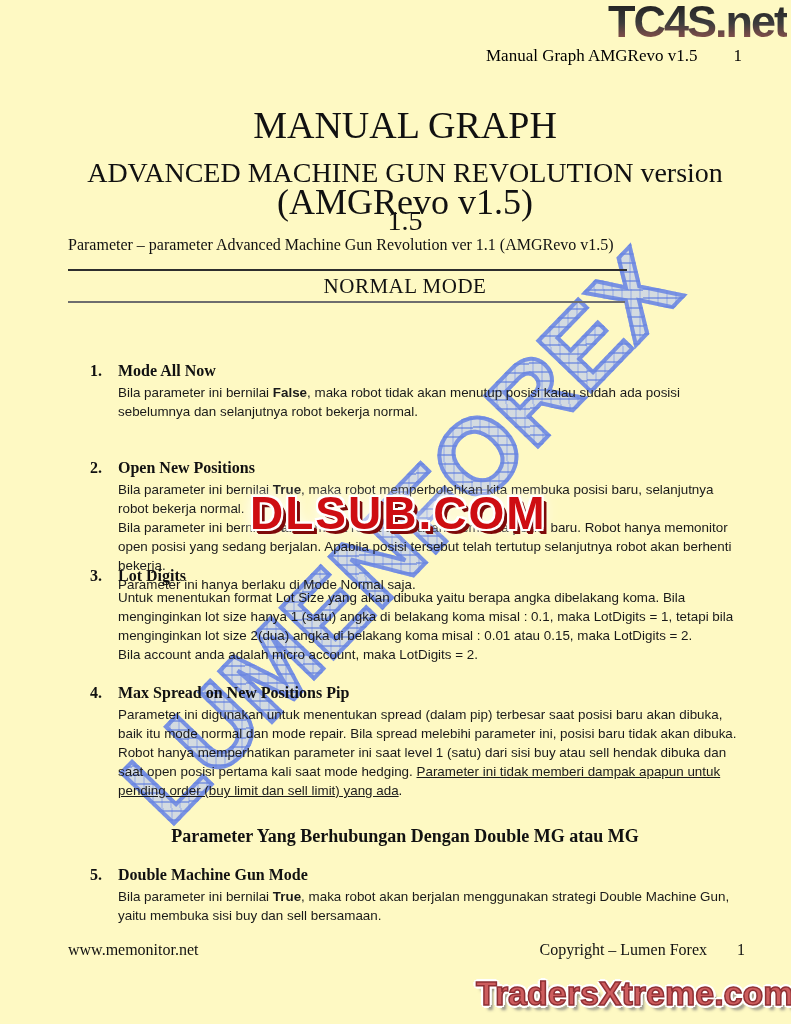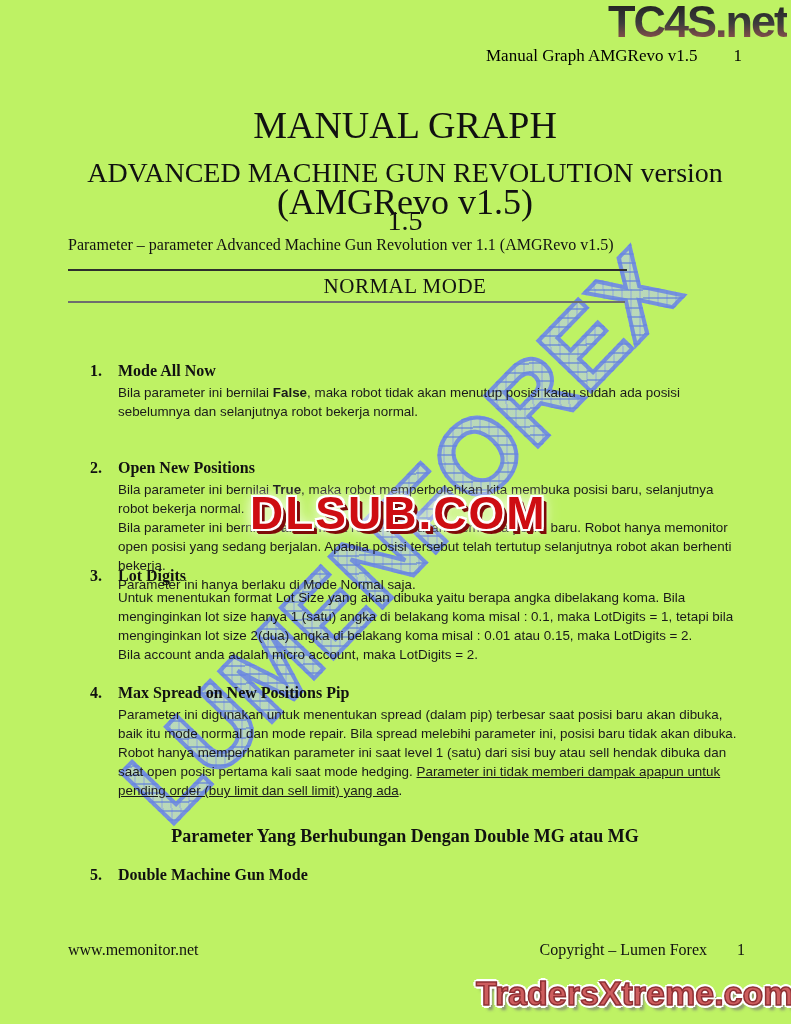--- a/index.html
+++ b/index.html
@@ -3,7 +3,7 @@
 <meta charset="utf-8">
 <style>
   html,body{margin:0;padding:0;background:#ffffff;}
-  .page{position:relative;width:791px;height:1024px;background:#bef264;overflow:hidden;
+  .page{position:relative;width:791px;height:1024px;background:#fef9c3;overflow:hidden;
         font-family:"Liberation Serif",serif;color:#111;}
 
   

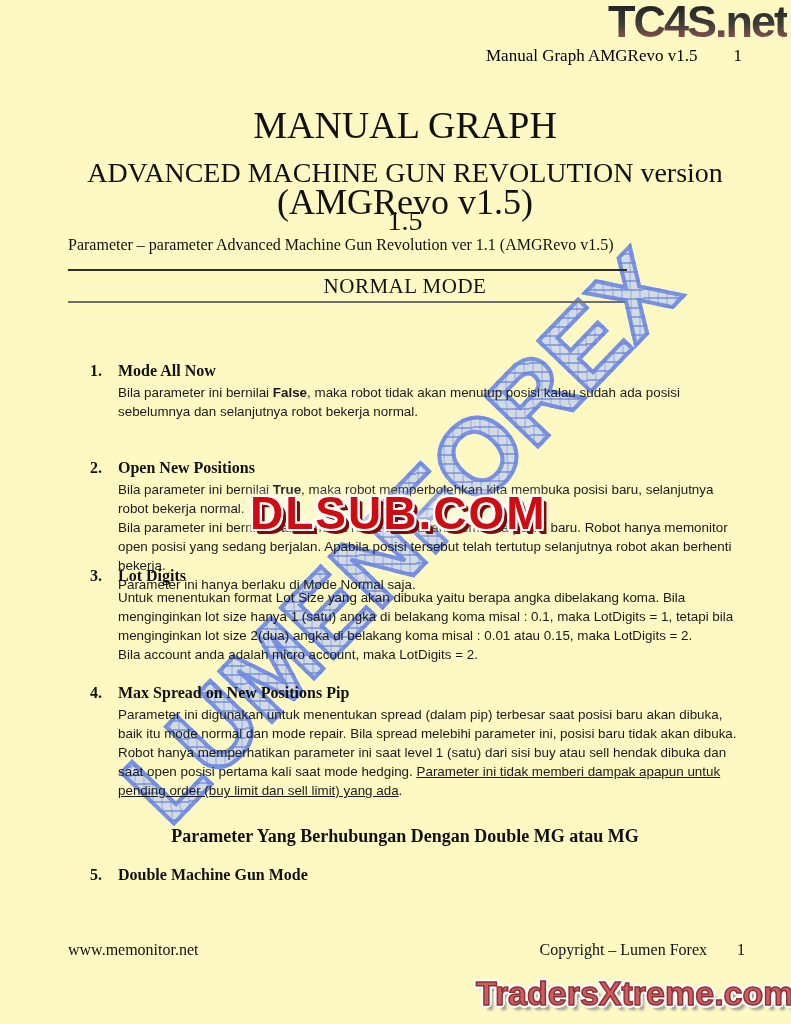--- a/index.html
+++ b/index.html
@@ -146,6 +146,9 @@
         <div class="item" style="top: 866px;">
           <div class="item-num">5.</div>
           <div class="item-title">Double Machine Gun Mode</div>
+          <div class="item-body">
+            <p><span>Bila parameter ini bernilai </span><span class="b">True</span><span>, maka robot akan berjalan menggunakan strategi Double Machine Gun, yaitu membuka sisi buy dan sell bersamaan.</span></p>
+          </div>
         </div>
       </div>
 

